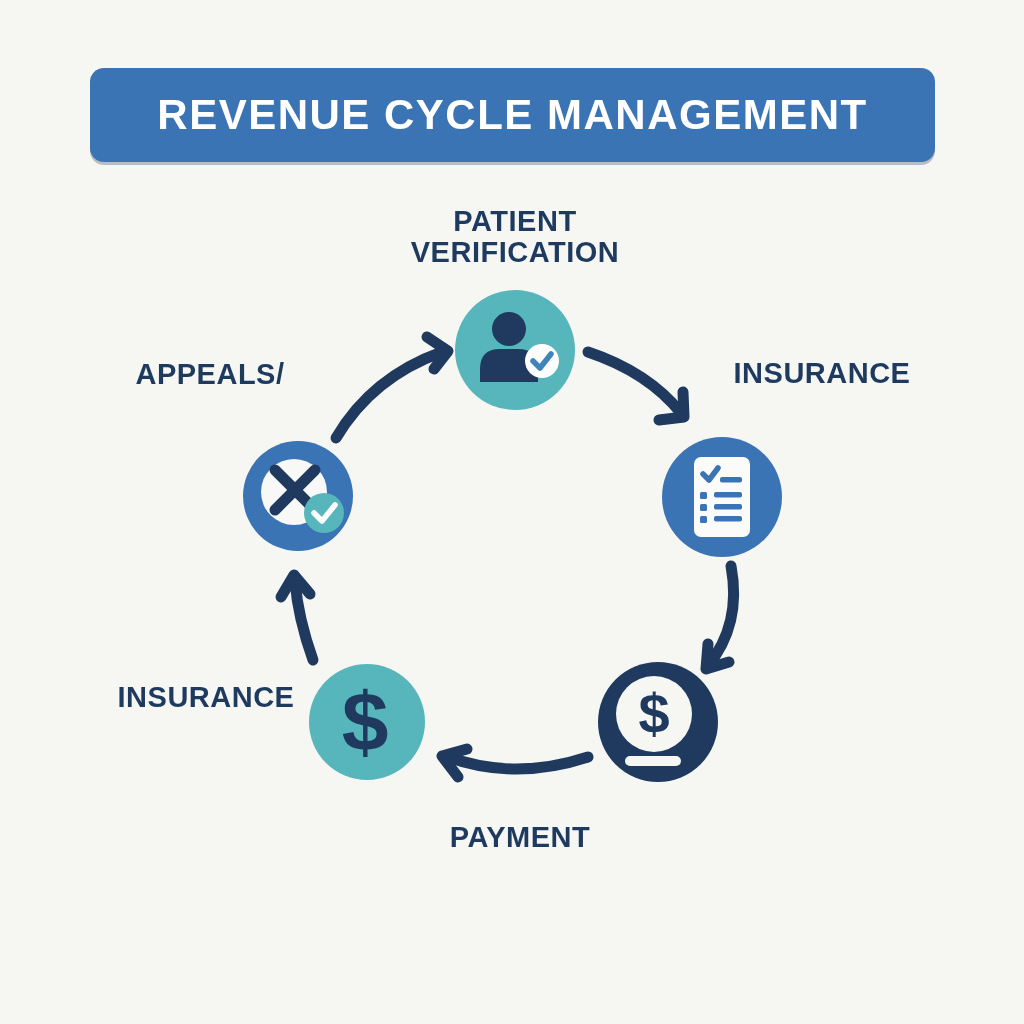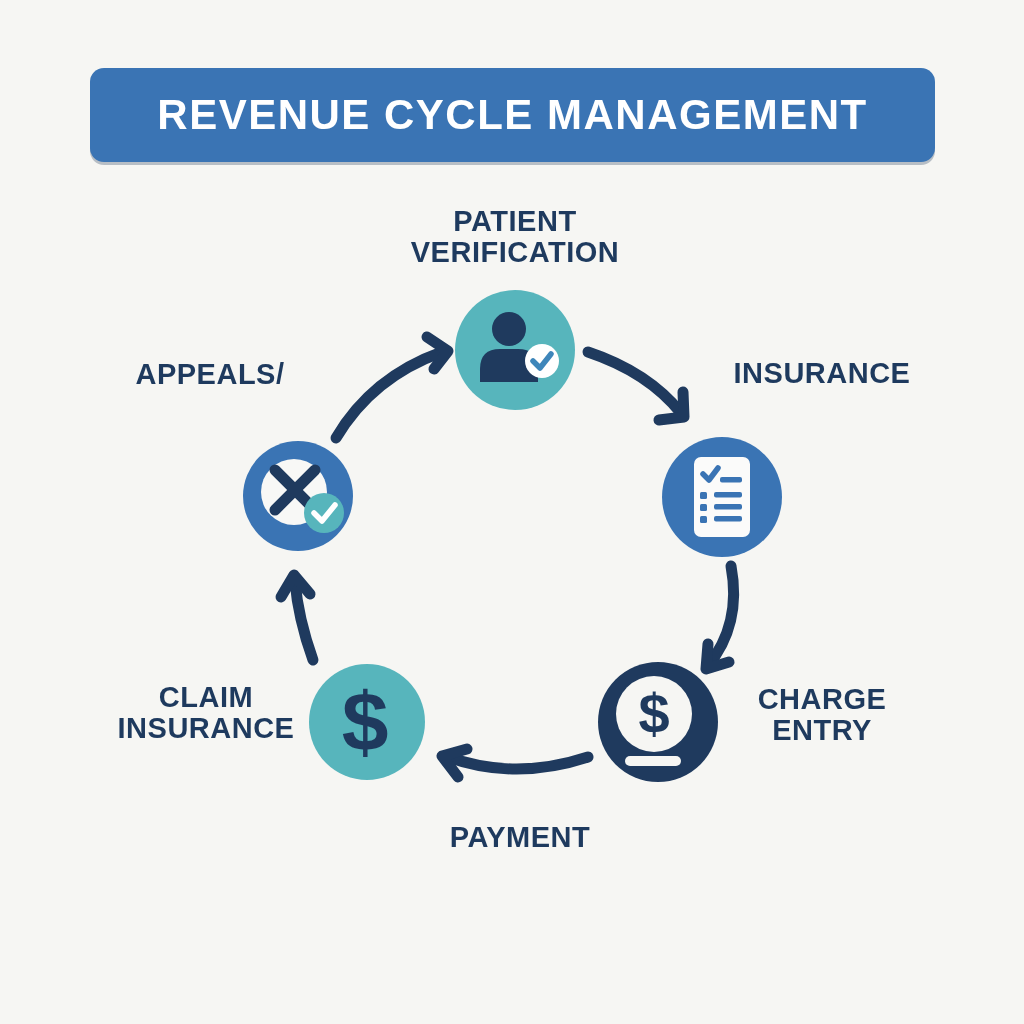--- a/index.html
+++ b/index.html
@@ -162,7 +162,6 @@
   </div>
 
   <div class="step-label" style="left:46px; top:682px;">
-    <div>CLAIM</div>
     <div>INSURANCE</div>
   </div>
 

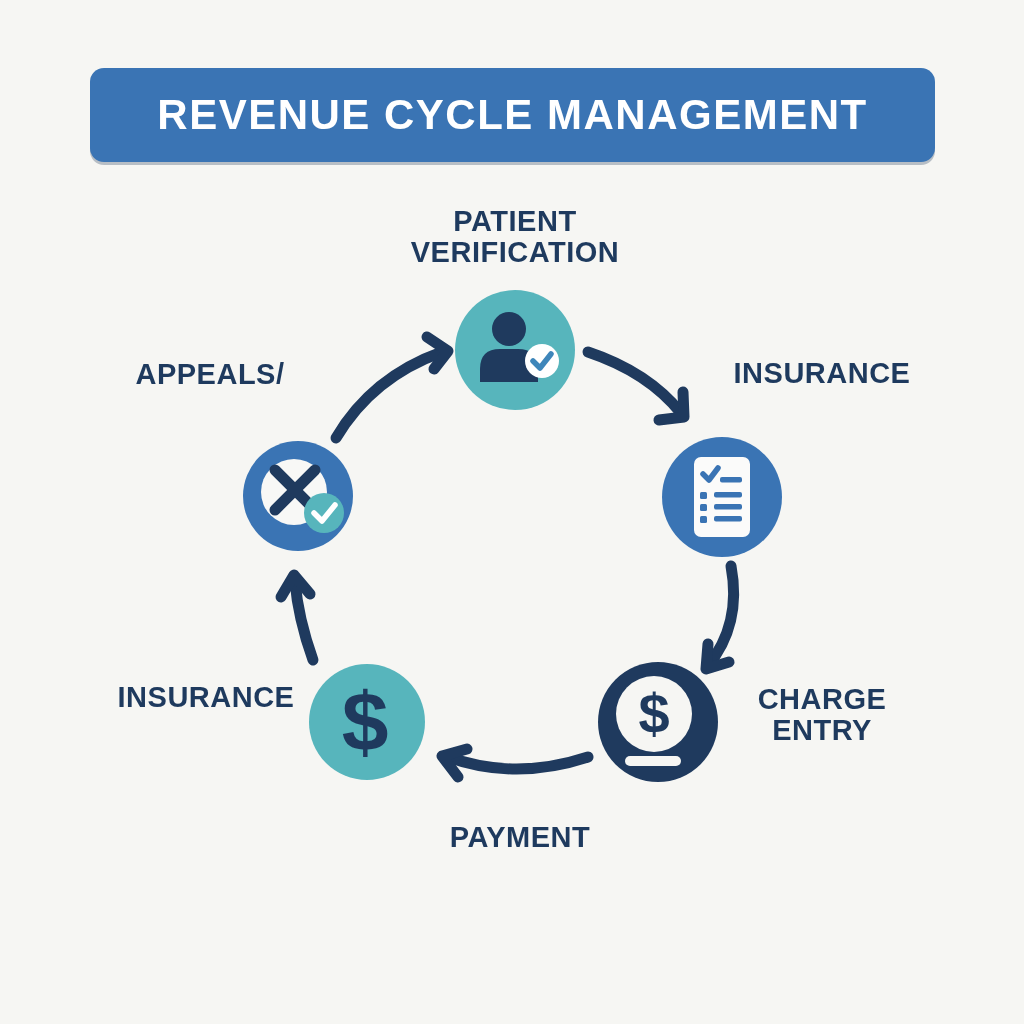--- a/index.html
+++ b/index.html
@@ -152,10 +152,6 @@
     <div>INSURANCE</div>
   </div>
 
-  <div class="step-label" style="left:662px; top:684px;">
-    <div>CHARGE</div>
-    <div>ENTRY</div>
-  </div>
 
   <div class="step-label" style="left:360px; top:822px;">
     <div>PAYMENT</div>

